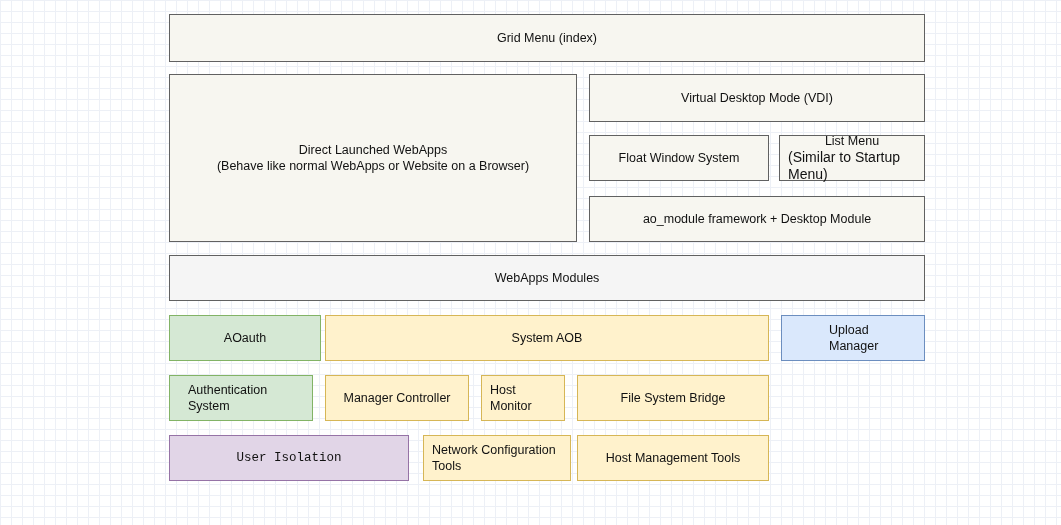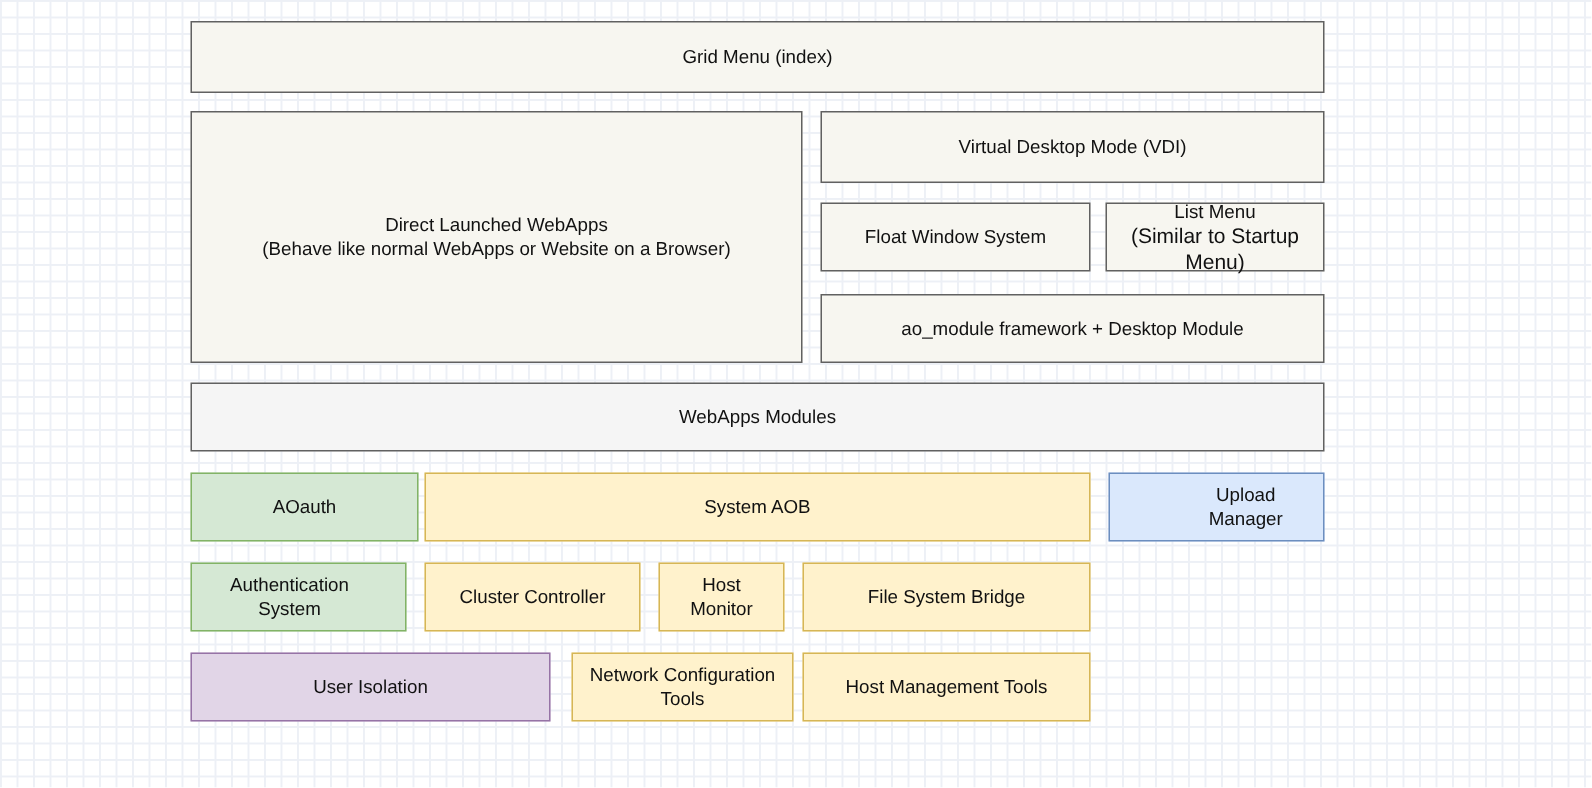--- a/index.html
+++ b/index.html
@@ -29,11 +29,11 @@
     flex-direction: column;
     align-items: center;
     justify-content: center;
-    text-align: center;
     font-size: 12.5px;
     line-height: 1.3;
     color: #111111;
     padding: 2px 8px;
+    margin-left: 42px;
   }
   .cream  { background: #f7f6f0; border-color: #616161; }
   .gray   { background: #f5f5f5; border-color: #616161; }

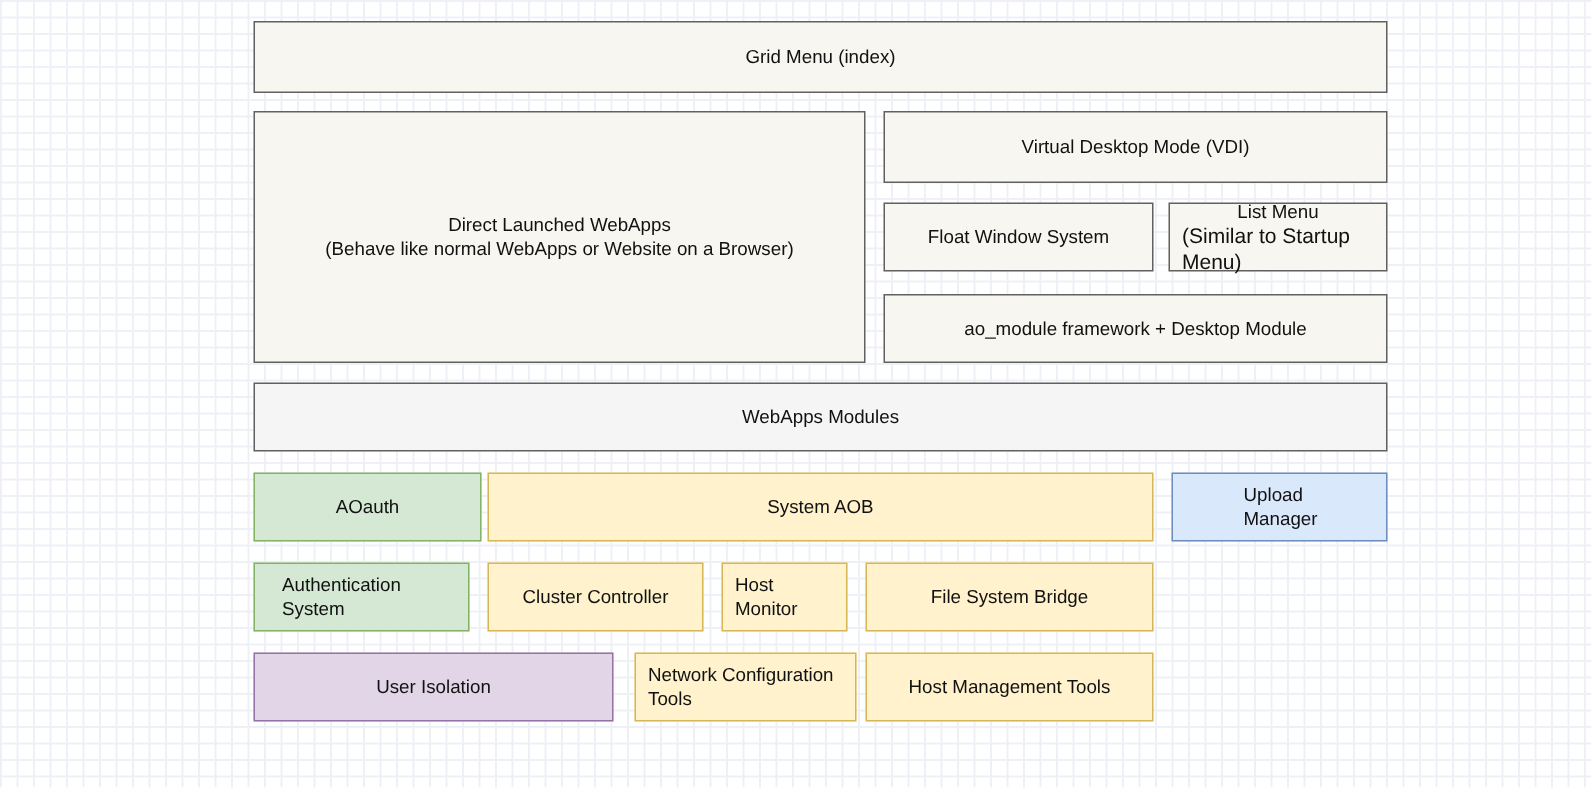--- a/index.html
+++ b/index.html
@@ -99,7 +99,7 @@
   </div>
 
   <div class="box yellow" style="left:283px; top:375px; width:144px; height:46px;">
-    <span>Cluster Controller</span>
+    <span>Manager Controller</span>
   </div>
 
   <div class="box yellow" style="left:439px; top:375px; width:84px; height:46px;">

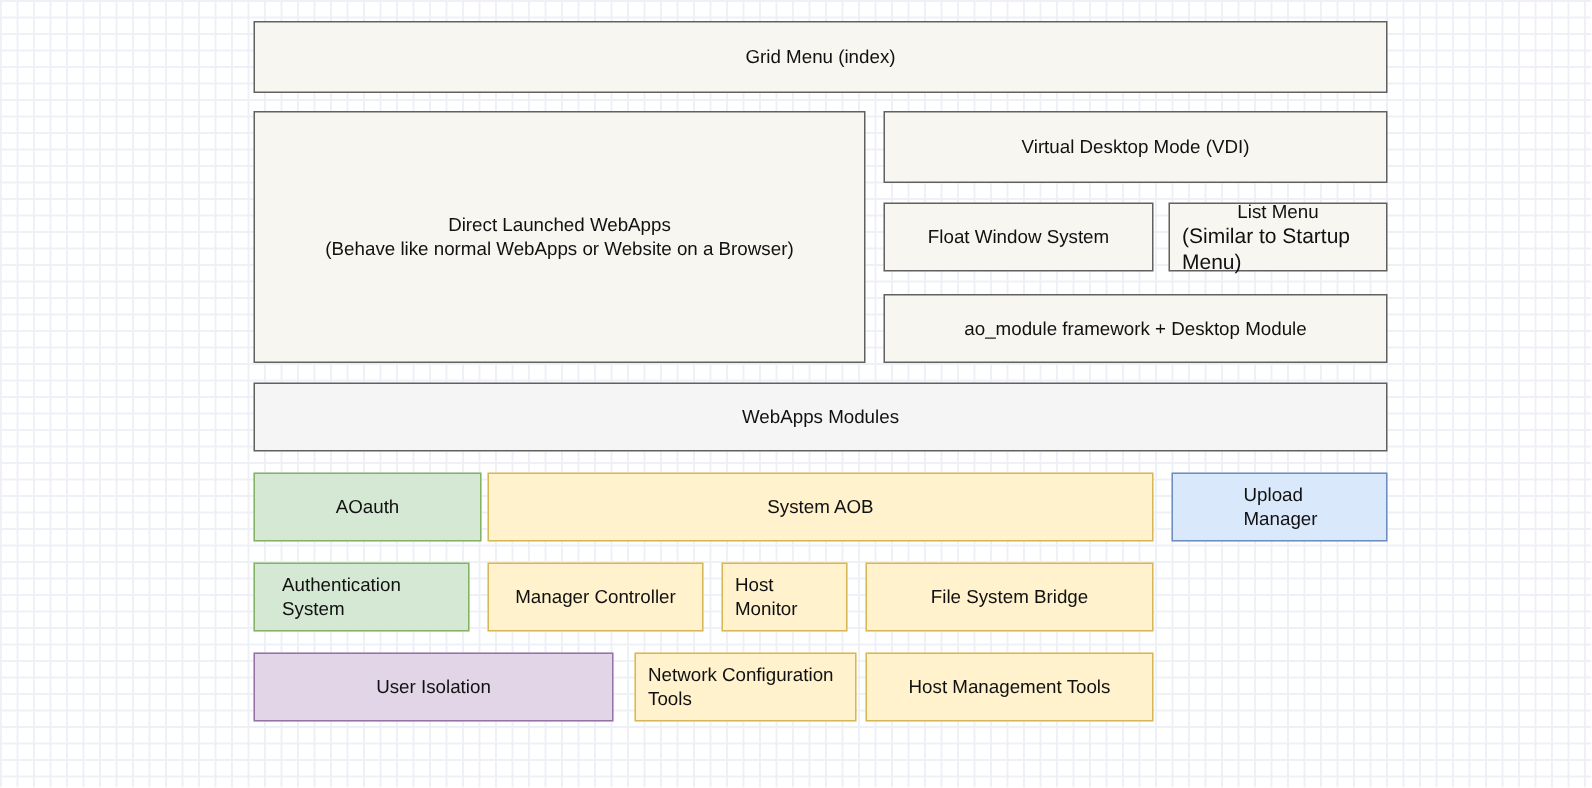--- a/index.html
+++ b/index.html
@@ -40,7 +40,7 @@
   .green  { background: #d5e8d4; border-color: #82b366; }
   .yellow { background: #fff2cc; border-color: #d6b656; }
   .blue   { background: #dae8fc; border-color: #6c8ebf; padding-left: 47px; }
-  .purple { background: #e1d5e7; border-color: #9673a6; }
+  .purple { background: #e1d5e7; border-color: #9673a6; font-family: Liberation Mono, monospace; }
   .sub {
     font-size: 14px;
     line-height: 1.2;

